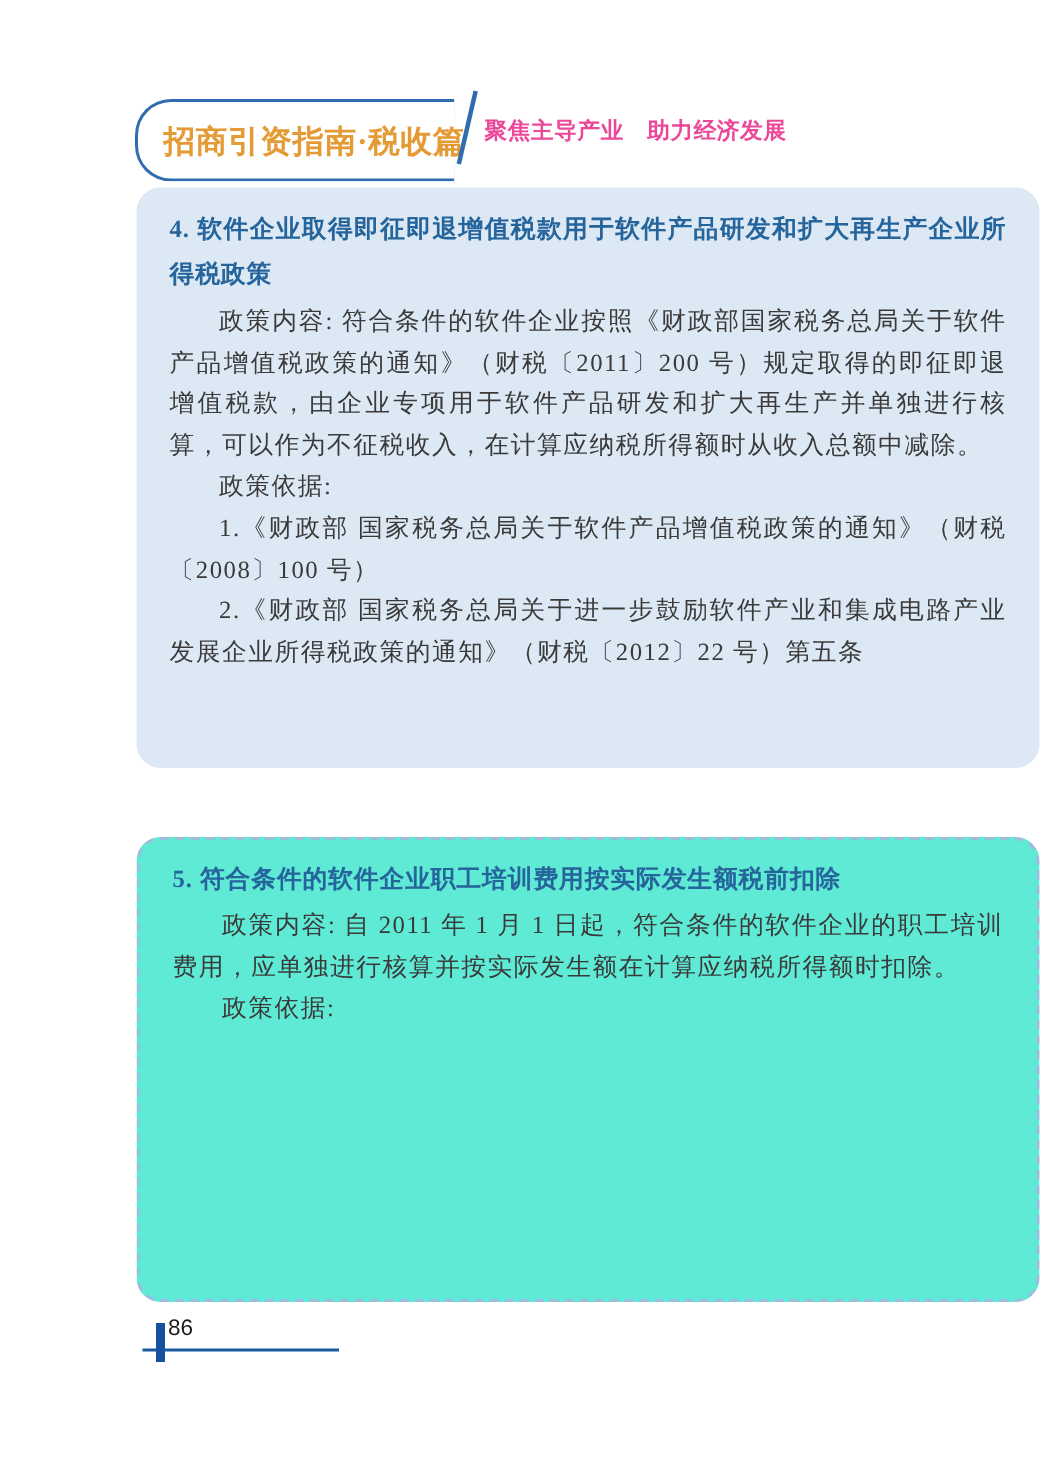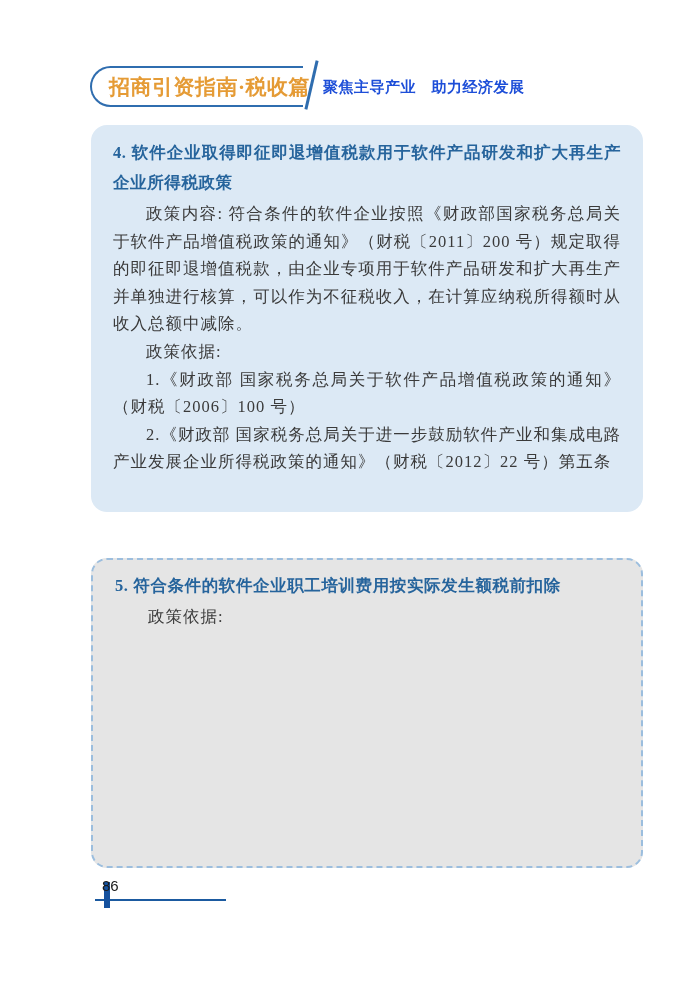--- a/index.html
+++ b/index.html
@@ -15,7 +15,7 @@
   
   .badge-outline {
     position: absolute; left: 90px; top: 66px;
-    width: 213px; height: 41px;
+    width: 213px; height: 55px;
     border: 2px solid #2f6daf; border-right: none;
     border-radius: 24px 0 0 24px;
     display: flex; align-items: center;

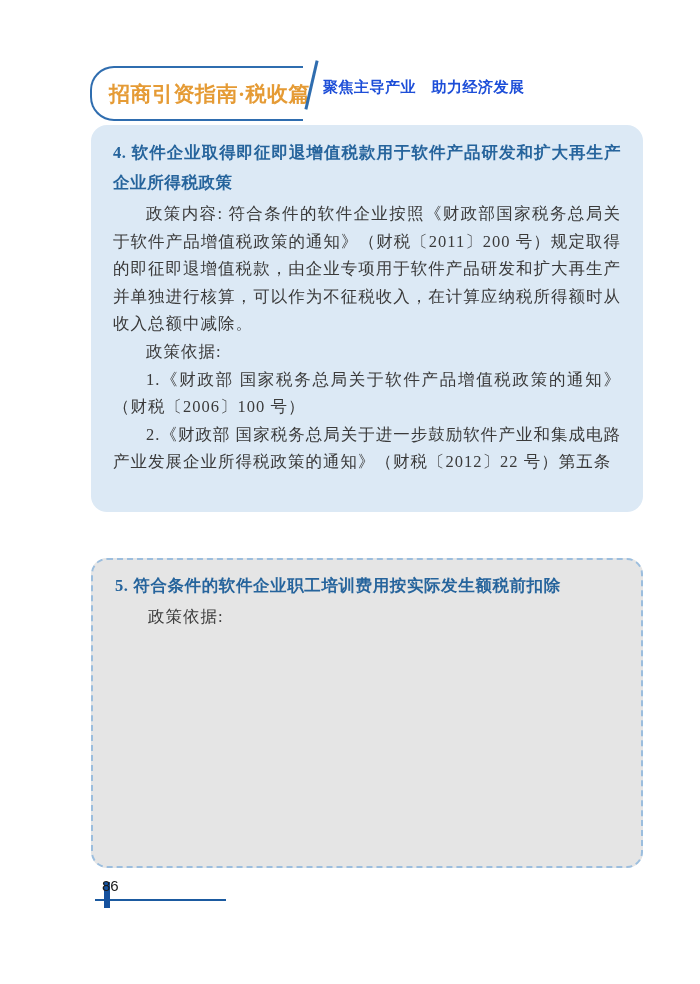--- a/index.html
+++ b/index.html
@@ -39,7 +39,7 @@
     display: flex; align-items: center;
     font-family: "Liberation Sans", sans-serif;
     font-weight: bold; font-size: 15px;
-    color: #1d4ed8; letter-spacing: 0.5px;
+    color: #ec4899; letter-spacing: 0.5px;
     white-space: nowrap;
   }
 

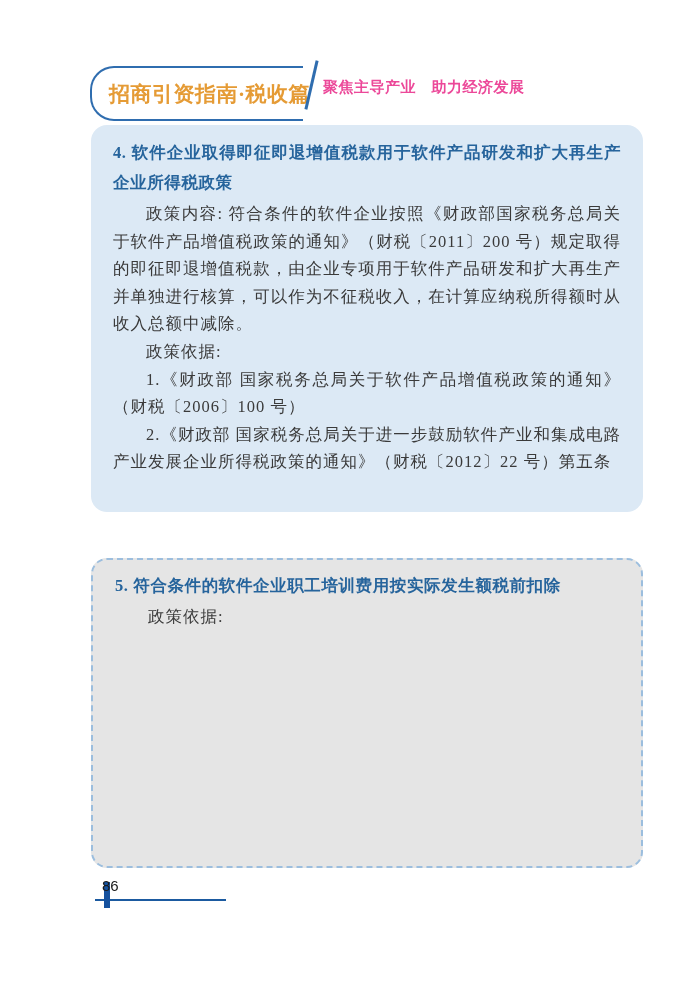--- a/index.html
+++ b/index.html
@@ -45,7 +45,7 @@
 
   
   .policy-card {
-    position: absolute; left: 91px; width: 552px;
+    position: absolute; left: 91px; width: 602px;
     padding: 13px 22px 0 22px;
   }
   .policy-card.solid {

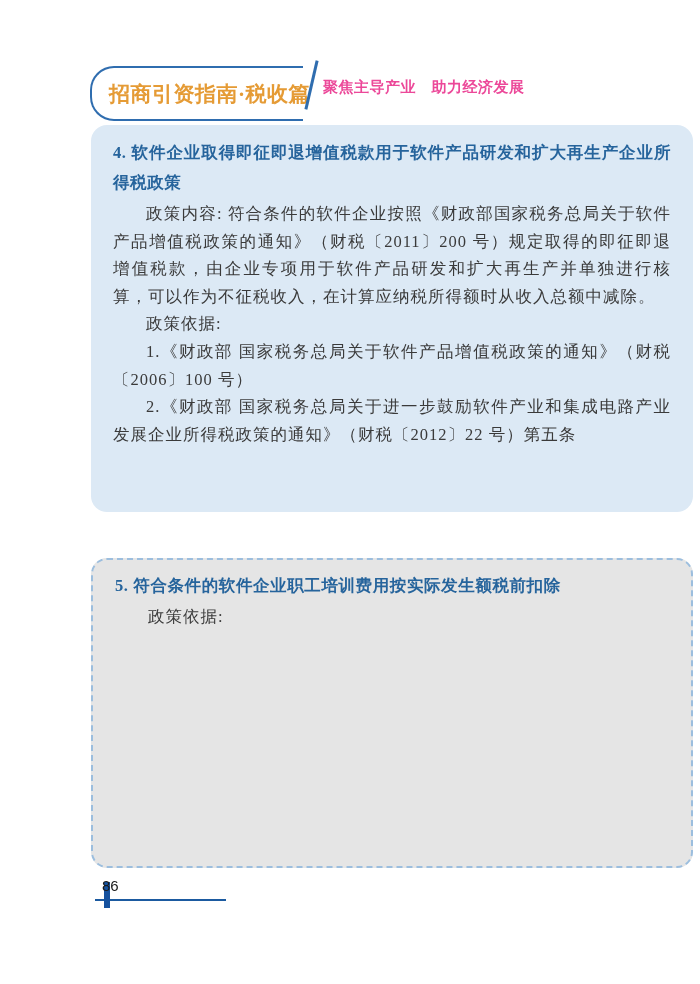--- a/index.html
+++ b/index.html
@@ -105,7 +105,7 @@
   <div class="card-title">4. 软件企业取得即征即退增值税款用于软件产品研发和扩大再生产企业所得税政策</div>
   <div class="para">政策内容: 符合条件的软件企业按照《财政部国家税务总局关于软件产品增值税政策的通知》（财税〔2011〕200 号）规定取得的即征即退增值税款，由企业专项用于软件产品研发和扩大再生产并单独进行核算，可以作为不征税收入，在计算应纳税所得额时从收入总额中减除。</div>
   <div class="para">政策依据:</div>
-  <div class="para">1.《财政部 国家税务总局关于软件产品增值税政策的通知》（财税〔2006〕100 号）</div>
+  <div class="para">1.《财政部 国家税务总局关于软件产品增值税政策的通知》（财税〔2008〕100 号）</div>
   <div class="para">2.《财政部 国家税务总局关于进一步鼓励软件产业和集成电路产业发展企业所得税政策的通知》（财税〔2012〕22 号）第五条</div>
 </div>
 

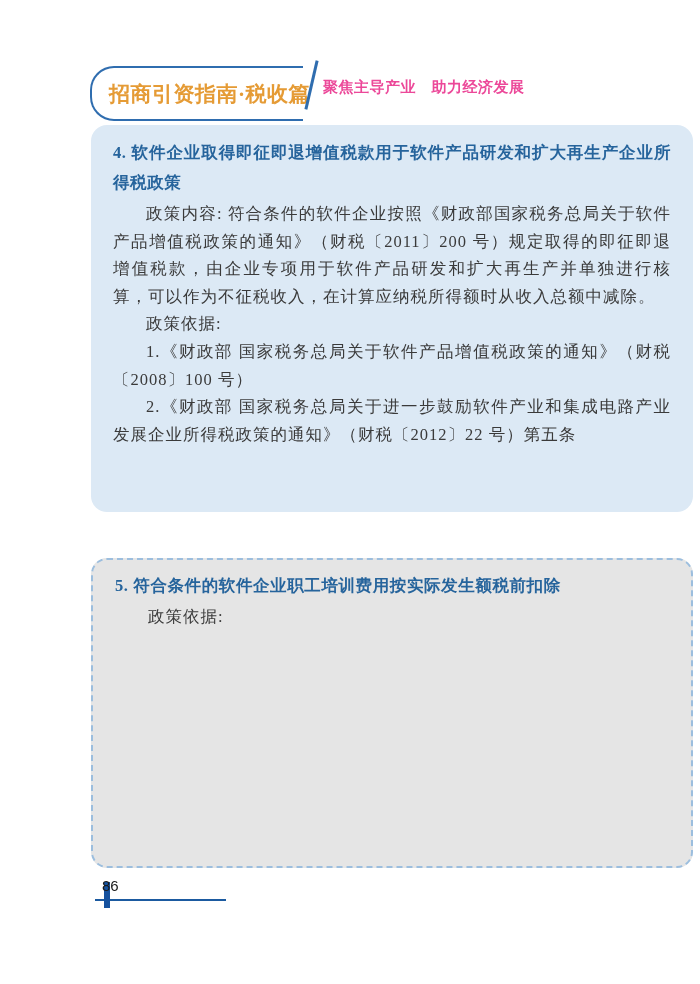--- a/index.html
+++ b/index.html
@@ -55,7 +55,7 @@
   }
   .policy-card.dashed {
     top: 558px; height: 310px;
-    background: #e5e5e5;
+    background: #5eead4;
     border: 2px dashed #9cbede;
     border-radius: 16px;
     padding-top: 11px;

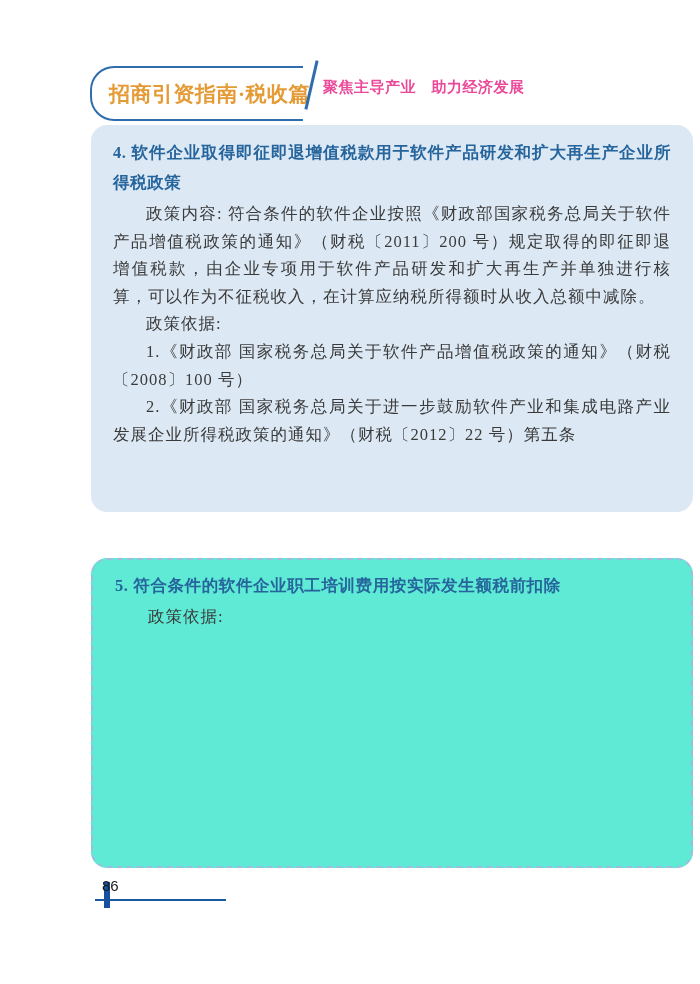--- a/index.html
+++ b/index.html
@@ -111,6 +111,7 @@
 
 <div class="policy-card dashed">
   <div class="card-title">5. 符合条件的软件企业职工培训费用按实际发生额税前扣除</div>
+  <div class="para">政策内容: 自 2011 年 1 月 1 日起，符合条件的软件企业的职工培训费用，应单独进行核算并按实际发生额在计算应纳税所得额时扣除。</div>
   <div class="para">政策依据:</div>
 </div>
 

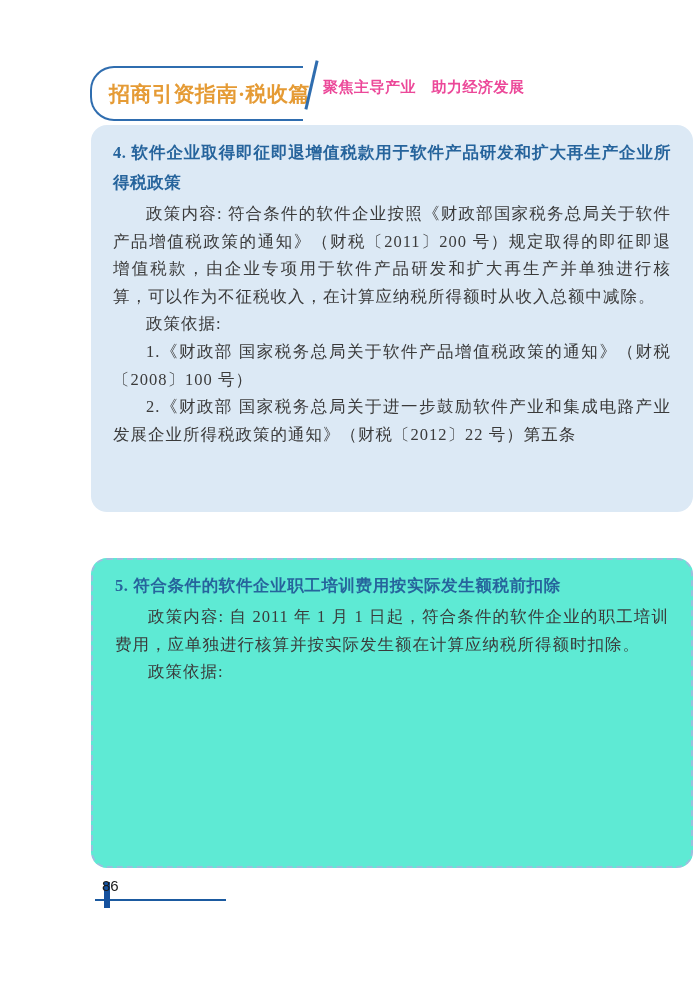--- a/index.html
+++ b/index.html
@@ -87,7 +87,7 @@
     background: #15519e;
   }
   .page-number {
-    position: absolute; left: 102px; top: 877px;
+    position: absolute; left: 112px; top: 877px;
     font-family: "Liberation Sans", sans-serif;
     font-size: 15px; color: #1a1a1a;
   }

